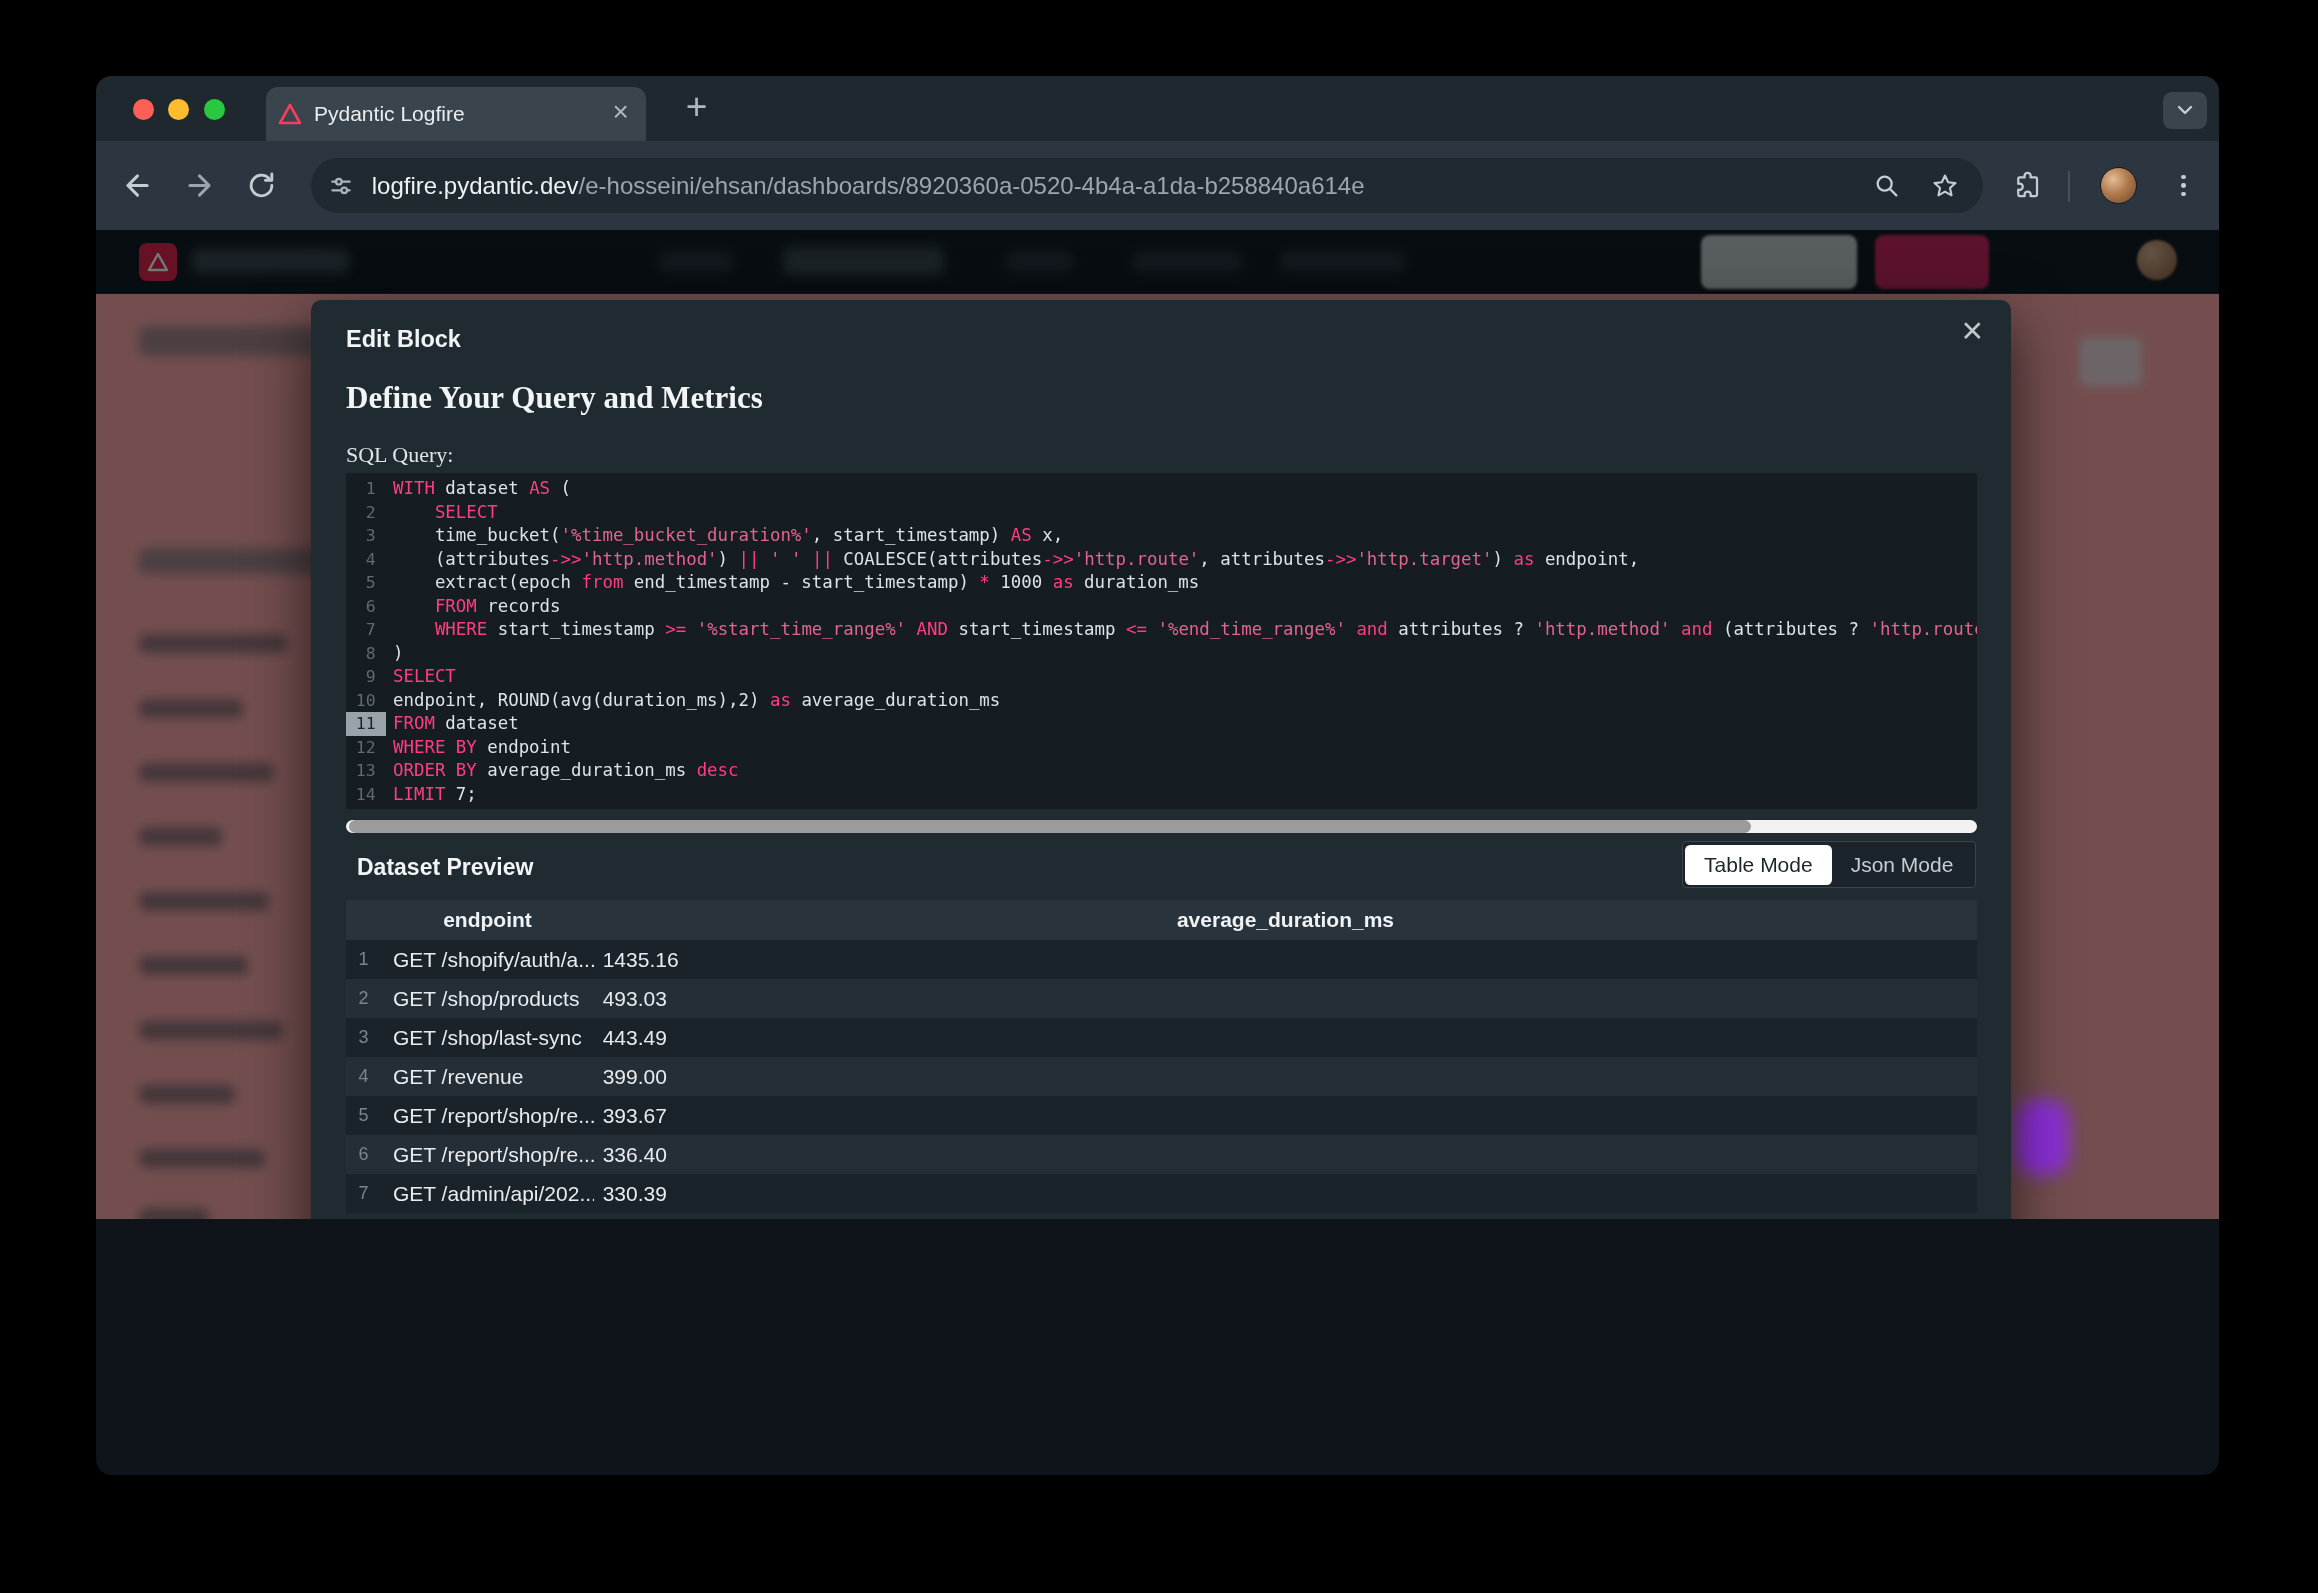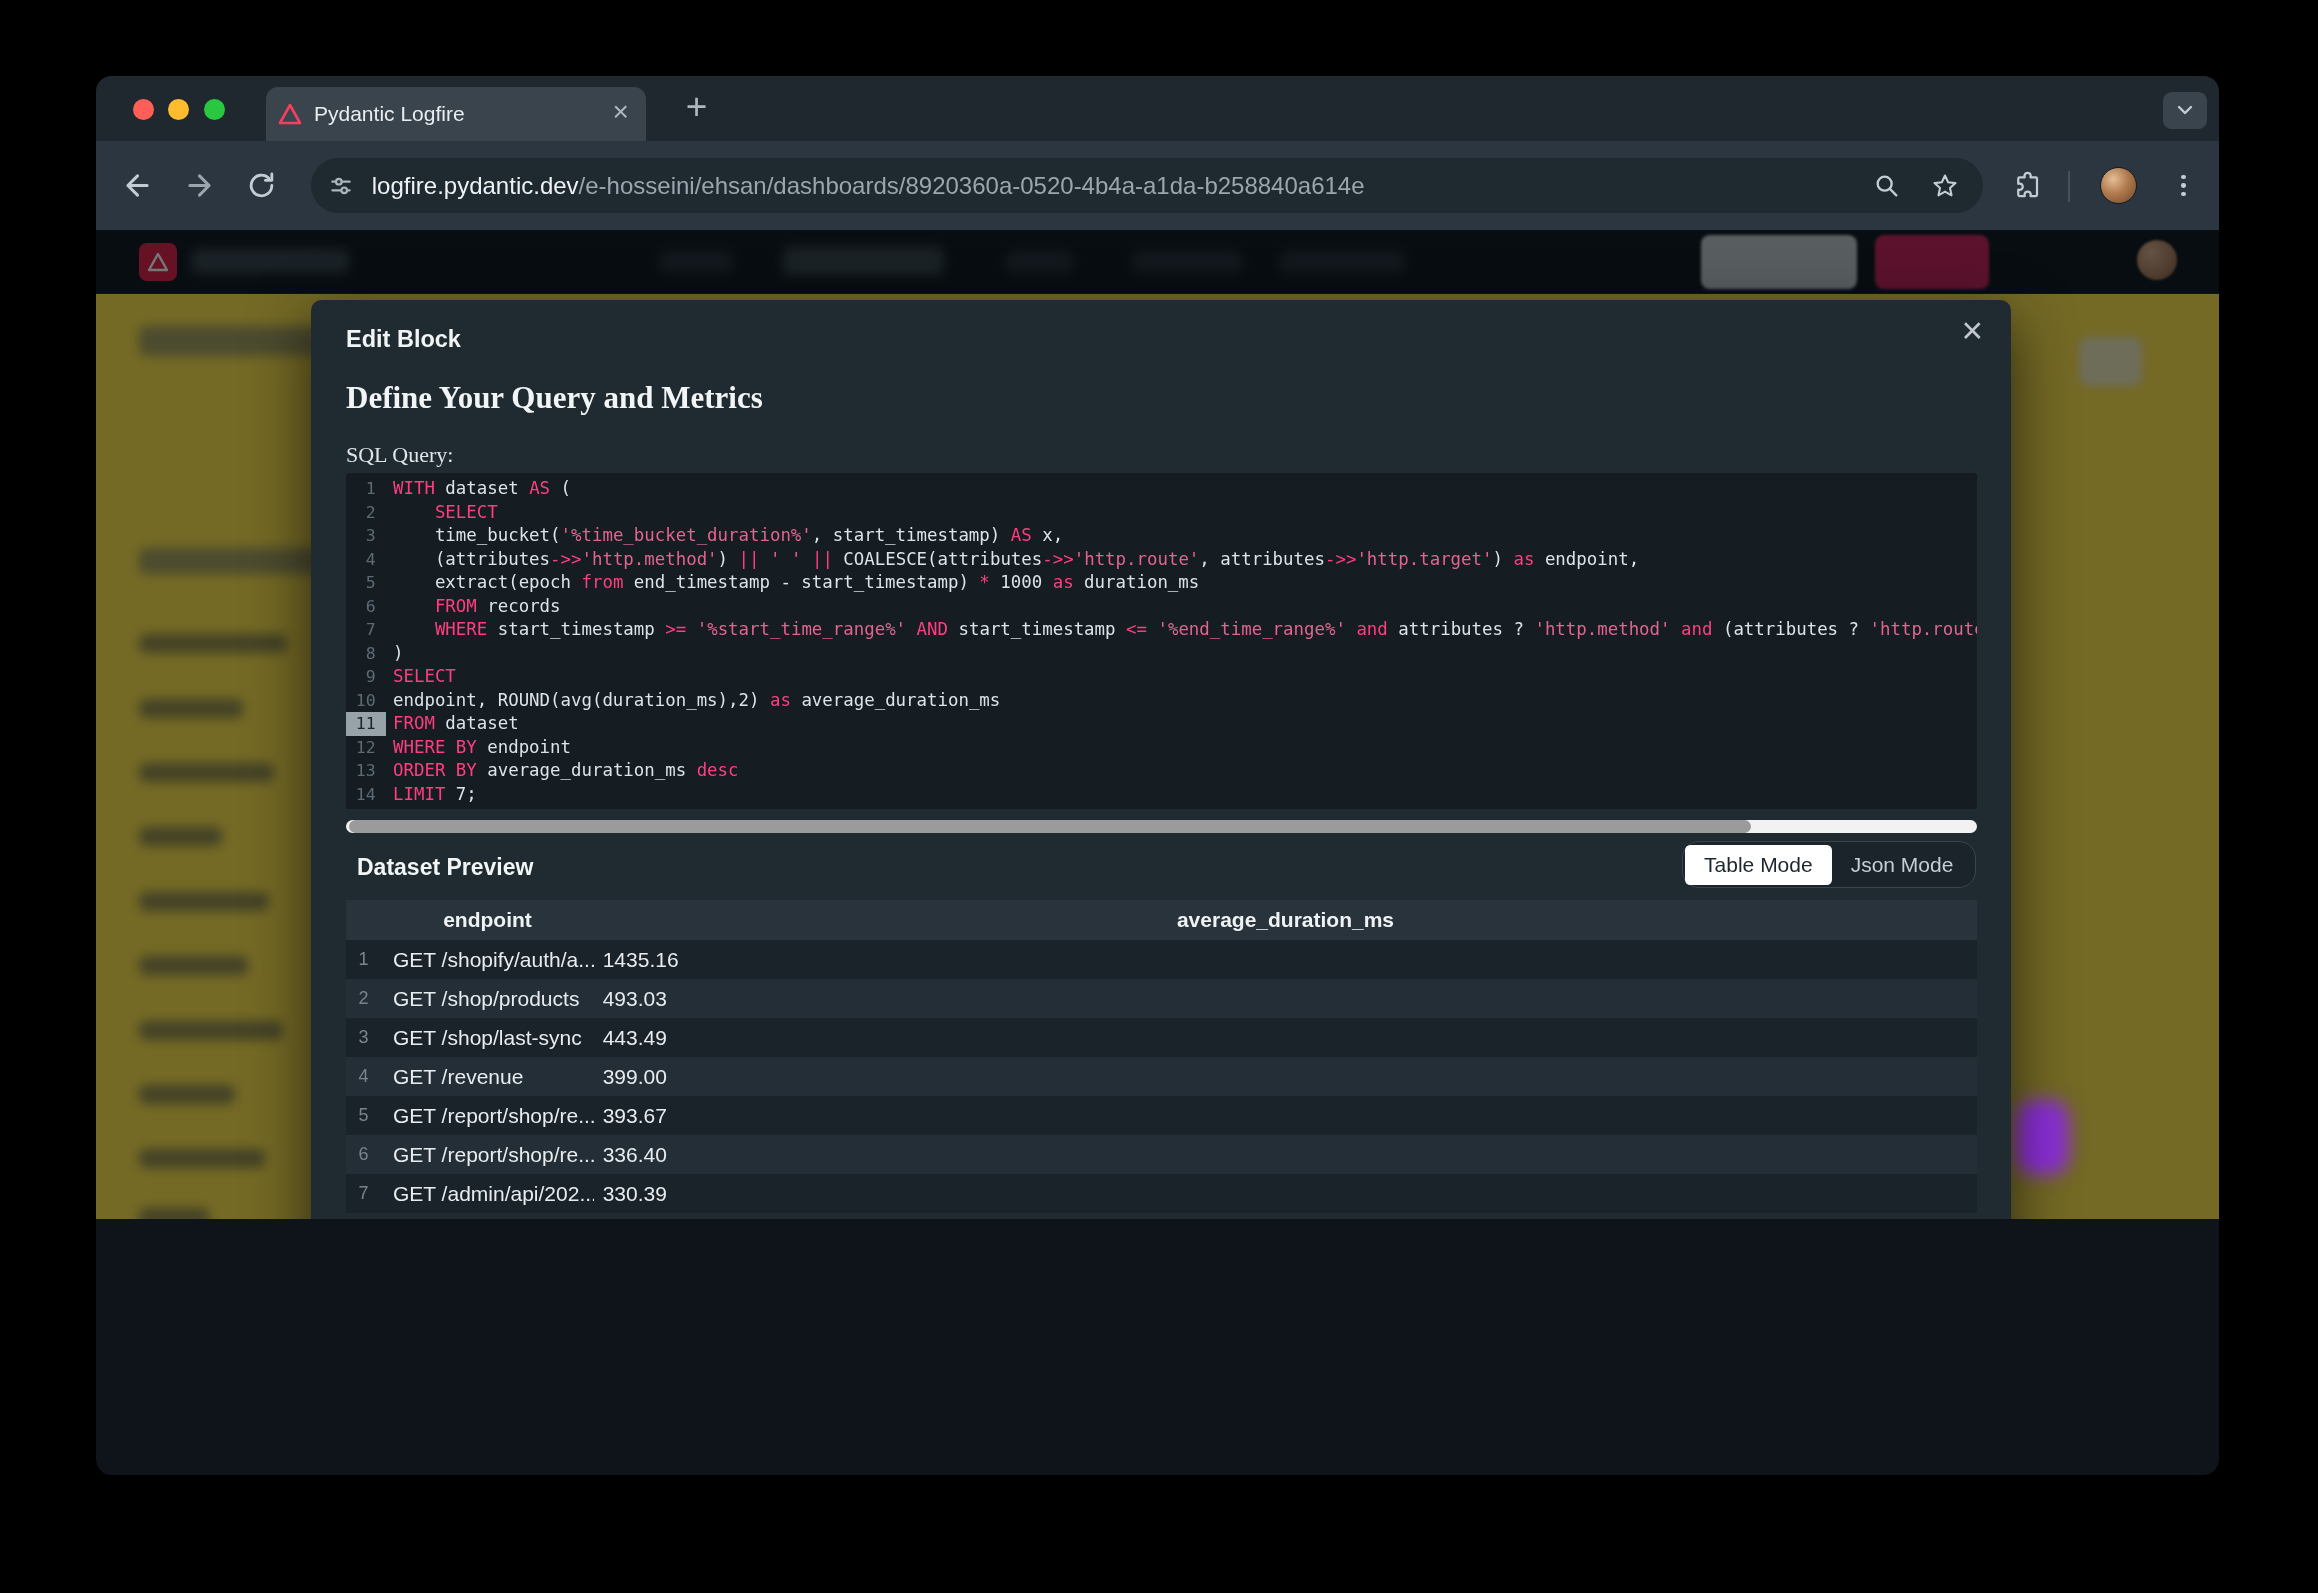--- a/index.html
+++ b/index.html
@@ -40,7 +40,7 @@
   .kebab-dots i { width:4.3px; height:4.3px; border-radius:50%; background:#c3ccd2; }
 
   
-  .content { position:absolute; left:0; top:154px; width:100%; height:989px; background:#fde047; overflow:hidden; }
+  .content { position:absolute; left:0; top:154px; width:100%; height:989px; background:#fca5a5; overflow:hidden; }
   .app-header { position:absolute; left:0; top:0; width:100%; height:64px; background:#0e161b; border-bottom:0.9px solid #1a242b; }
   .app-logo { position:absolute; left:43px; top:13px; width:38px; height:38px; border-radius:7.8px; background:#e11d48;
               display:flex; align-items:center; justify-content:center; }

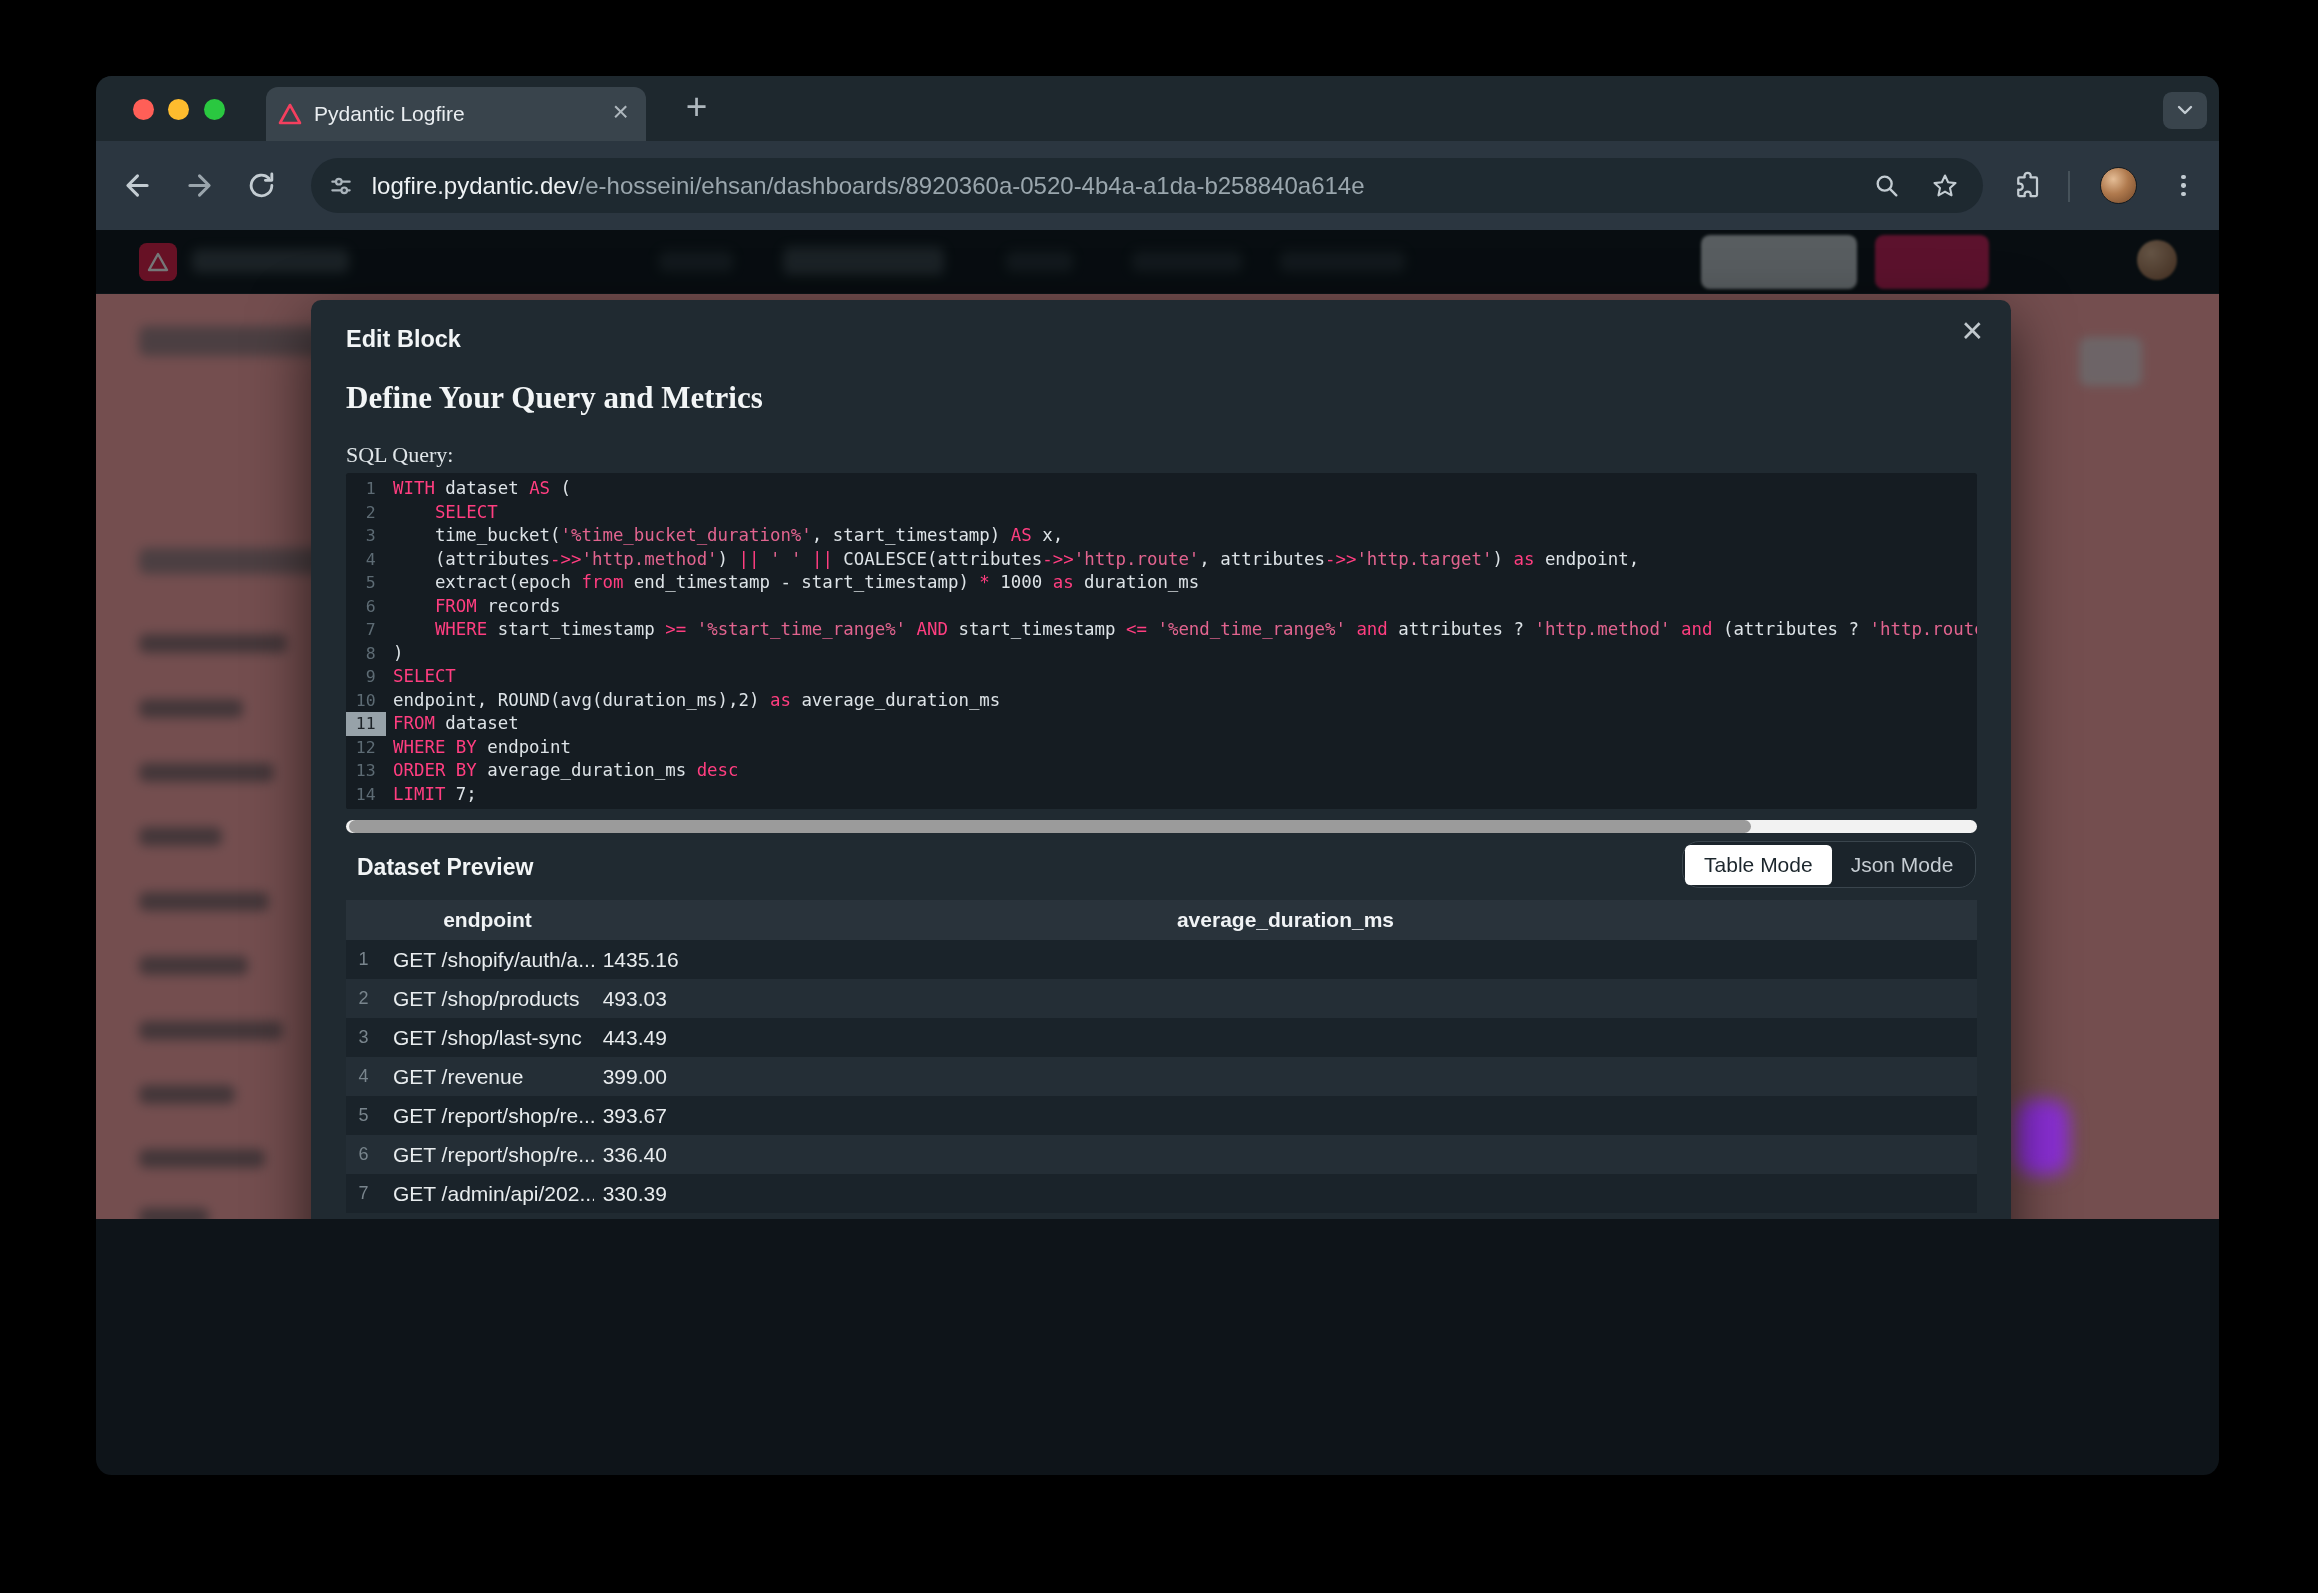--- a/index.html
+++ b/index.html
@@ -75,7 +75,7 @@
 
   
   .preview-title { position:absolute; left:46px; top:554px; font-size:23px; font-weight:700; color:#f2f5f6; }
-  .mode-toggle { position:absolute; right:35px; top:541px; height:47px; border:0.9px solid #3a454d; border-radius:17px; display:flex; align-items:center; padding:2.6px; background:#1b242b; }
+  .mode-toggle { position:absolute; right:35px; top:541px; height:47px; border:0.9px solid #3a454d; border-radius:4px; display:flex; align-items:center; padding:2.6px; background:#1b242b; }
   .mode { font-family:"Liberation Sans", sans-serif; font-size:21px; height:40px; padding:0 19px; border:none; background:transparent; color:#c6cdd3; border-radius:5.2px; cursor:default; }
   .mode.active { background:#ffffff; color:#1c262c; font-weight:500; }
 

